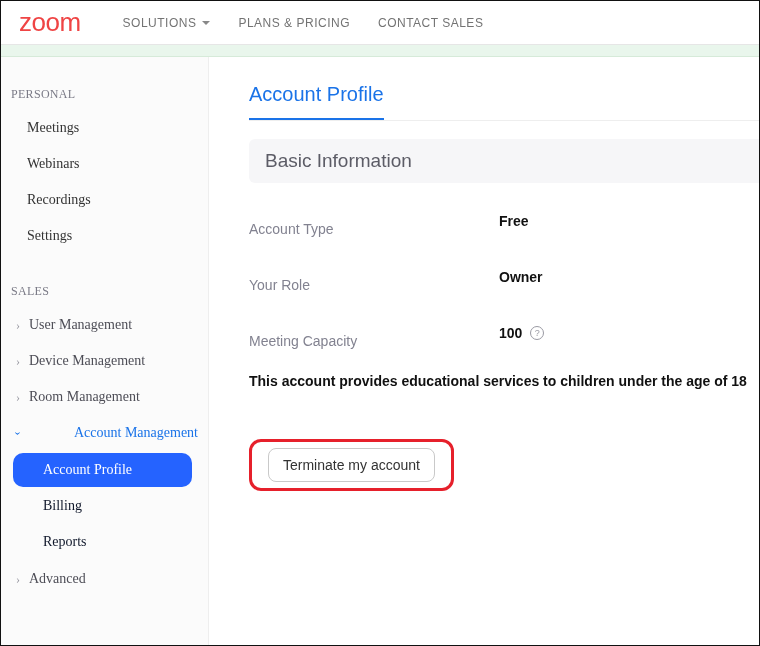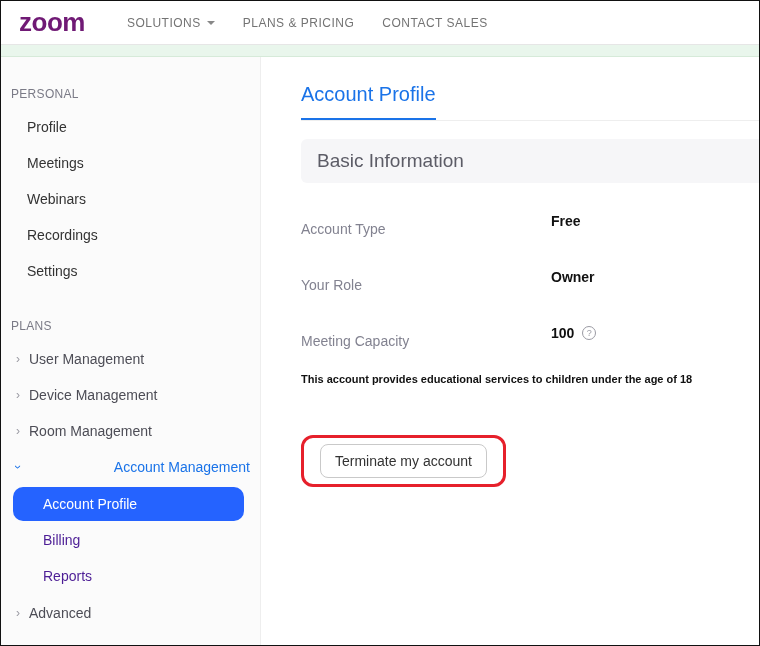--- a/index.html
+++ b/index.html
@@ -24,9 +24,9 @@
     }
     .logo {
       font-size: 26px;
-      font-weight: 700;
+      font-weight: 400;
       letter-spacing: -0.5px;
-      color: #701a75;
+      color: #ef4444;
       margin-right: 42px;
       font-family: Arial, sans-serif;
     }

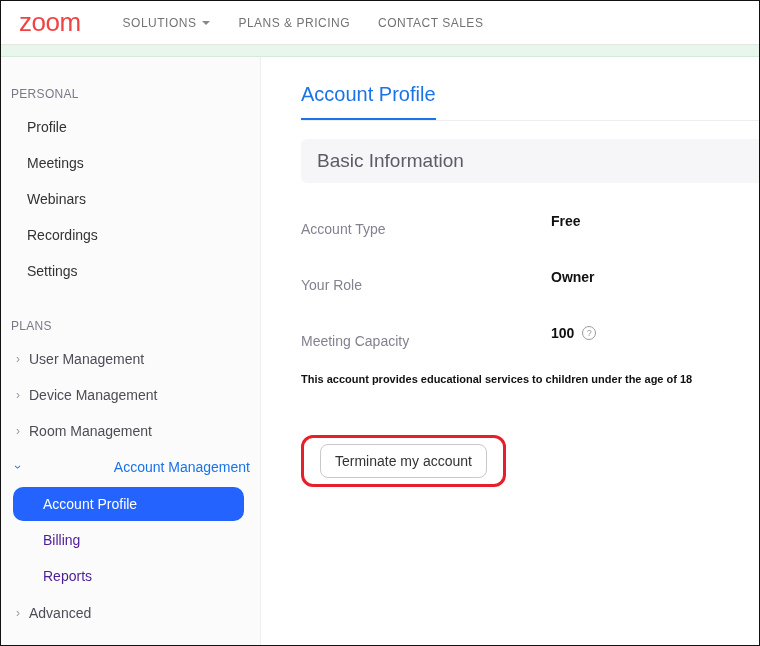--- a/index.html
+++ b/index.html
@@ -58,11 +58,12 @@
       height: calc(100% - 56px);
     }
     .sidebar {
-      width: 260px;
+      width: 208px;
       background: #fbfbfb;
       border-right: 1px solid #eee;
       padding-top: 18px;
       overflow-y: auto;
+      font-family: Liberation Serif, serif;
     }
     .section-label {
       font-size: 12px;

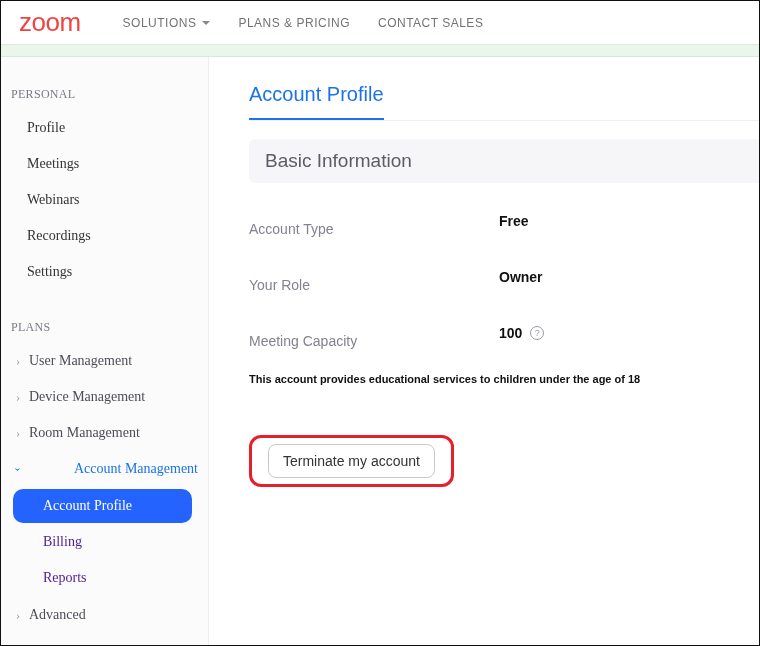--- a/index.html
+++ b/index.html
@@ -208,7 +208,6 @@
 <div class="body-wrap">
   <div class="sidebar">
     <div class="section-label">PERSONAL</div>
-    <div class="side-link">Profile</div>
     <div class="side-link">Meetings</div>
     <div class="side-link">Webinars</div>
     <div class="side-link">Recordings</div>

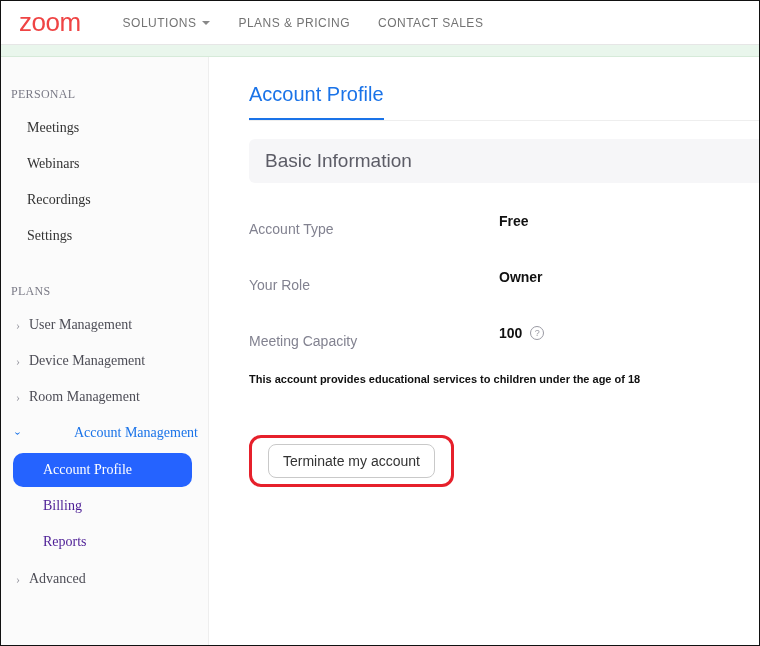--- a/index.html
+++ b/index.html
@@ -213,7 +213,7 @@
     <div class="side-link">Recordings</div>
     <div class="side-link">Settings</div>
 
-    <div class="section-label" style="margin-top:18px;">PLANS</div>
+    <div class="section-label" style="margin-top:18px;">SALES</div>
 
     <div class="side-parent">
       <span class="chev">›</span>

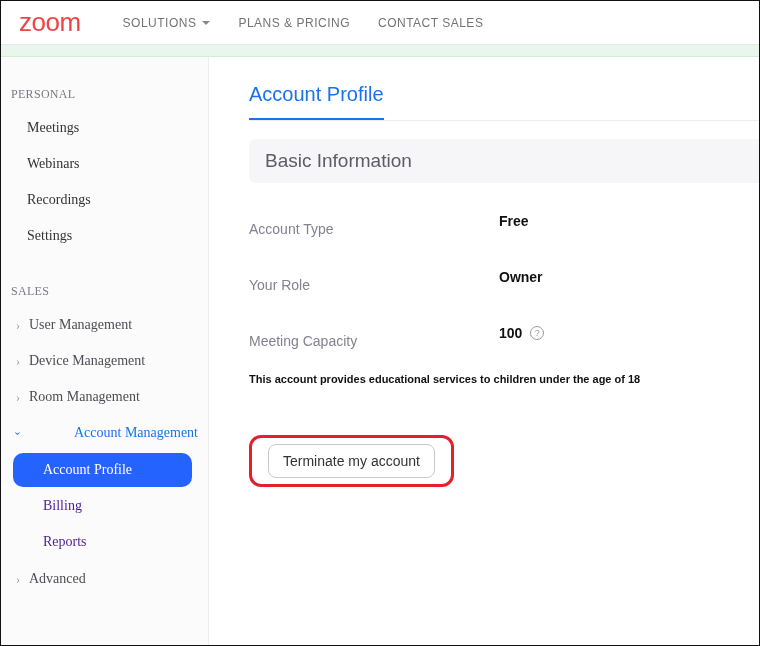--- a/index.html
+++ b/index.html
@@ -171,7 +171,7 @@
     }
     .note {
       color: #111;
-      font-size: 11px;
+      font-size: 14px;
       font-weight: 600;
       margin-bottom: 50px;
     }

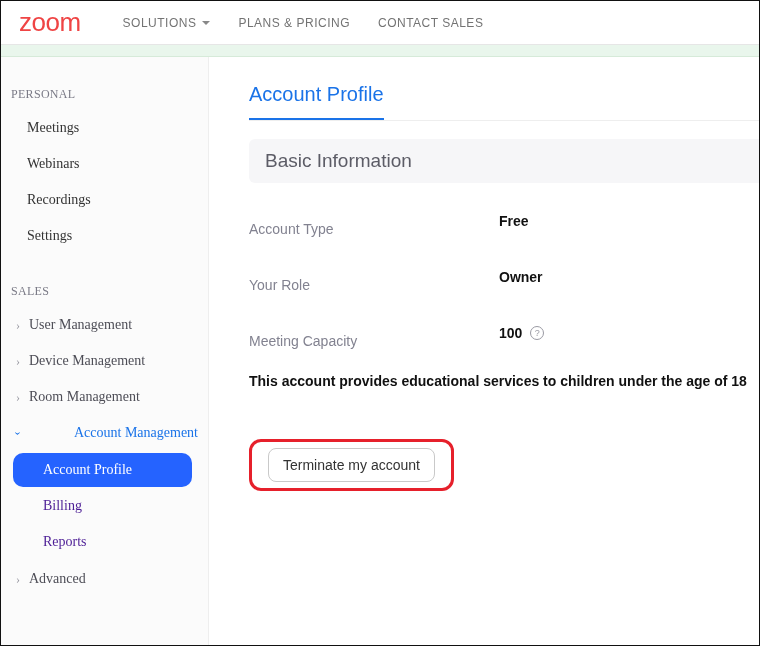--- a/index.html
+++ b/index.html
@@ -102,7 +102,7 @@
       padding: 9px 10px 9px 30px;
       font-size: 14px;
       cursor: pointer;
-      color: #4c1d95;
+      color: #0f172a;
       border-radius: 10px;
       margin: 2px 16px 2px 12px;
     }

